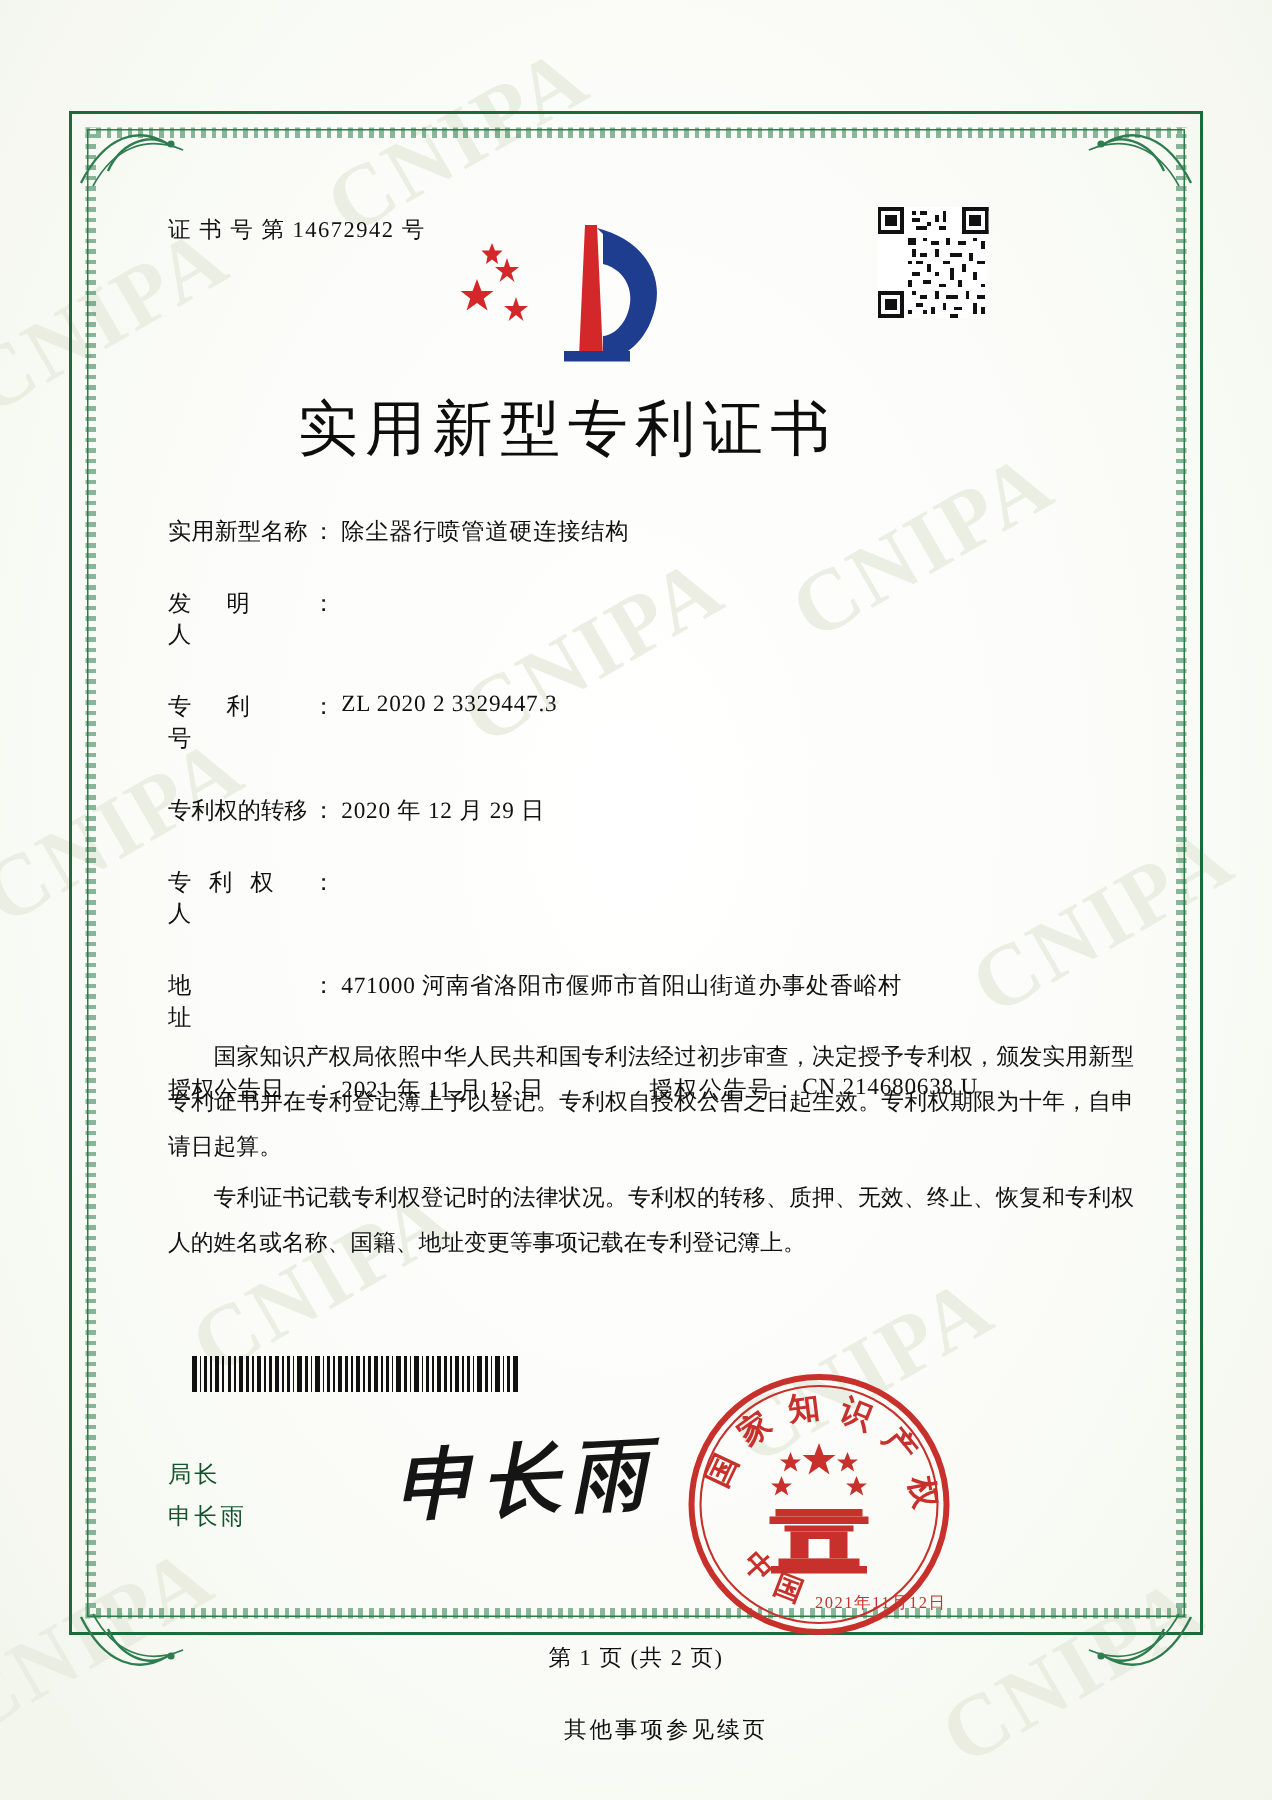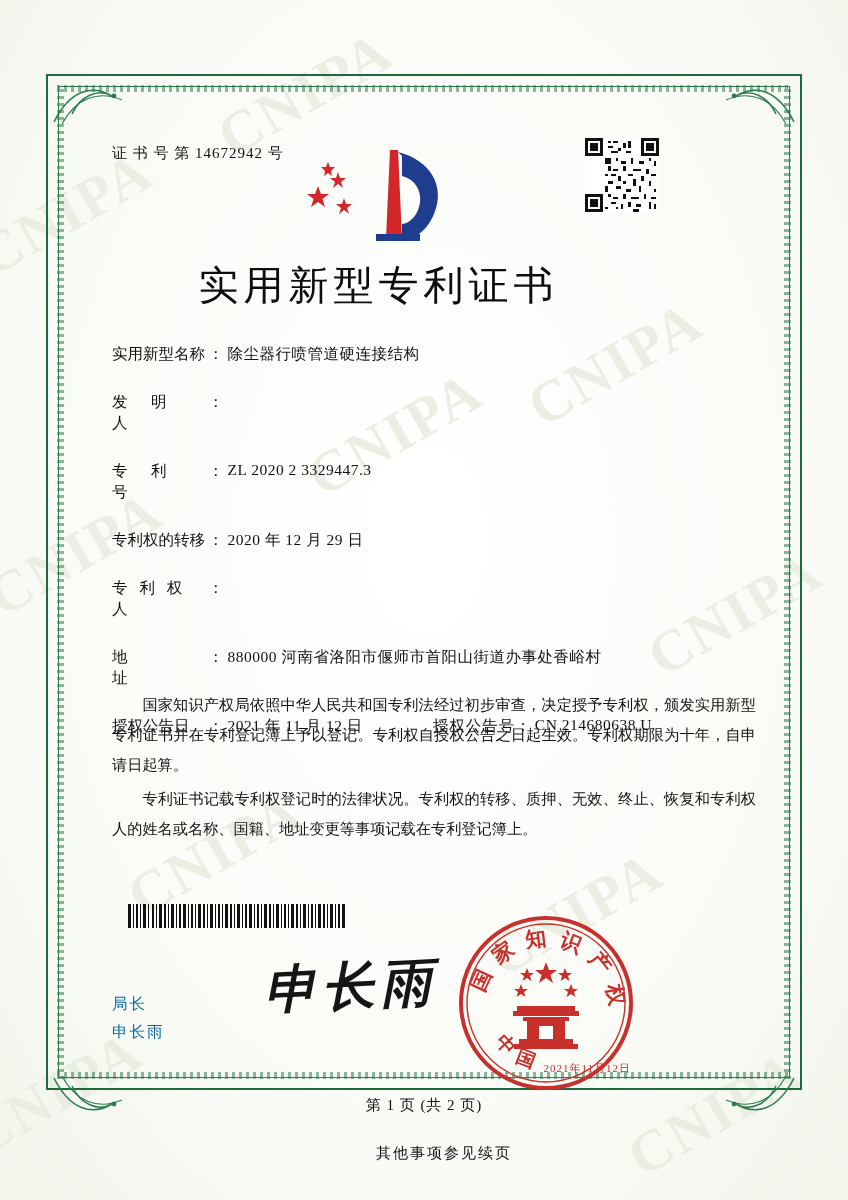--- a/index.html
+++ b/index.html
@@ -425,7 +425,7 @@
       <div class="field-row">
         <span class="field-label">地　　　址</span>
         <span class="field-colon">：</span>
-        <span class="field-value">880000 河南省洛阳市偃师市首阳山街道办事处香峪村</span>
+        <span class="field-value">471000 河南省洛阳市偃师市首阳山街道办事处香峪村</span>
       </div>
 
       <div class="field-row dual">

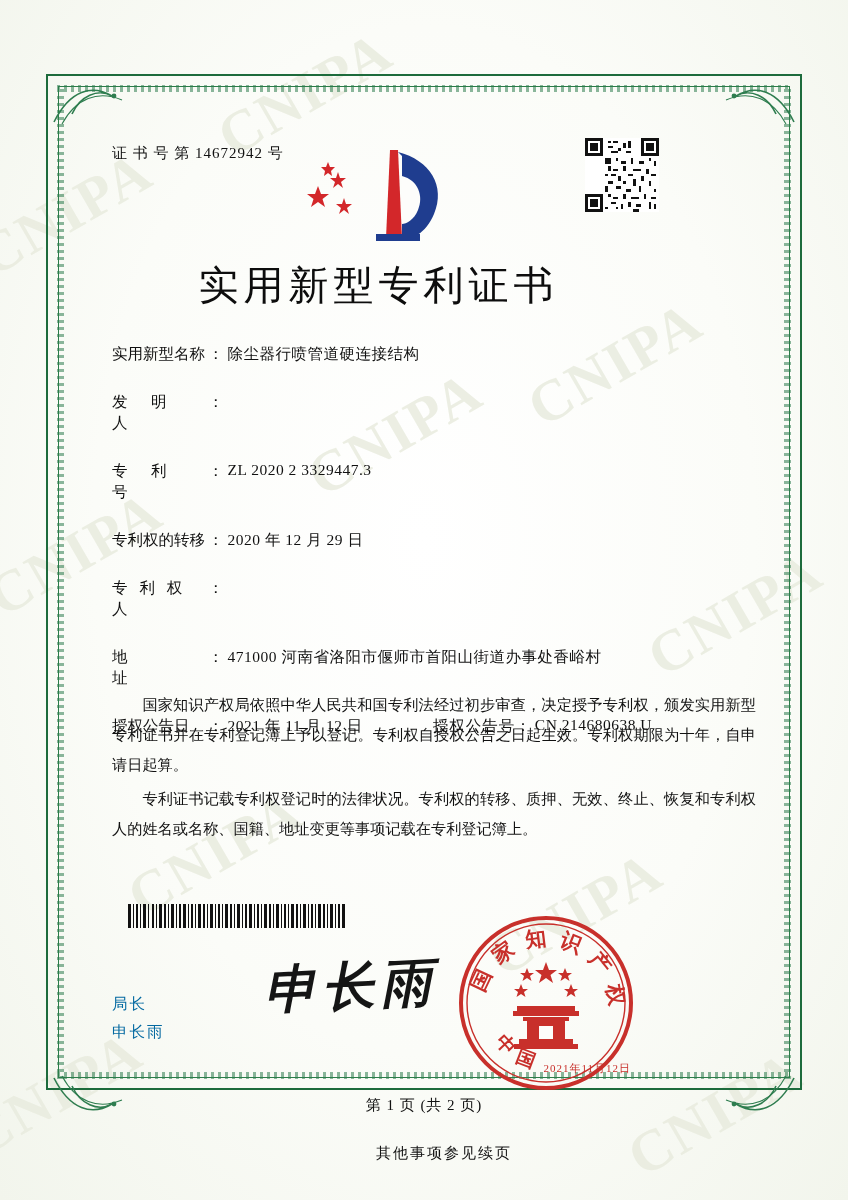--- a/index.html
+++ b/index.html
@@ -196,10 +196,9 @@
     left: 48px;
     top: 884px;
     font-size: 15.5px;
-    color: #0369a1;
+    color: #14532d;
     line-height: 28px;
     letter-spacing: 2px;
-    margin-top: 20px;
   }
 
   .handwriting {

